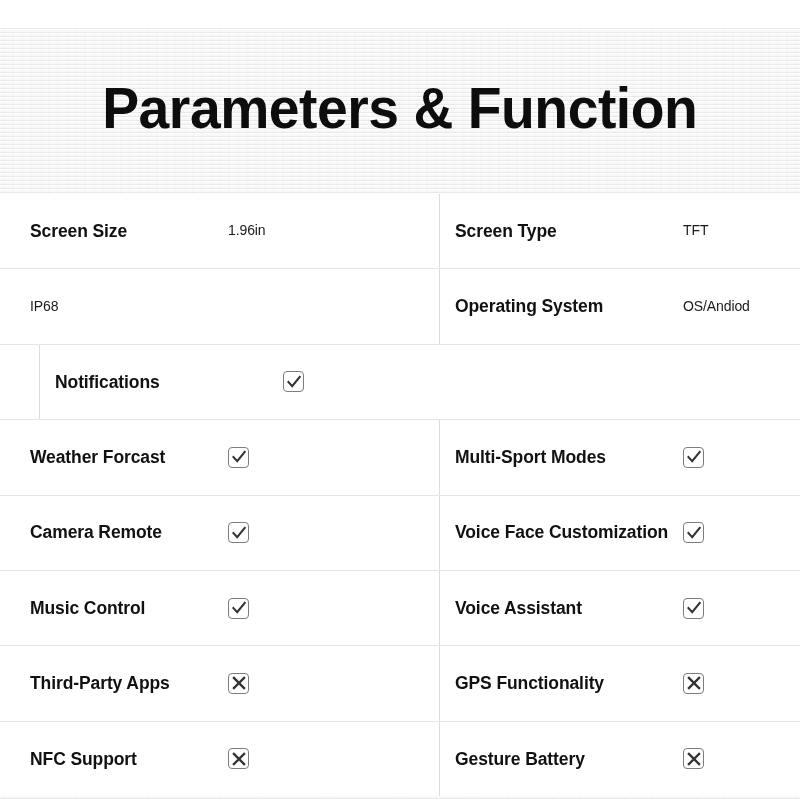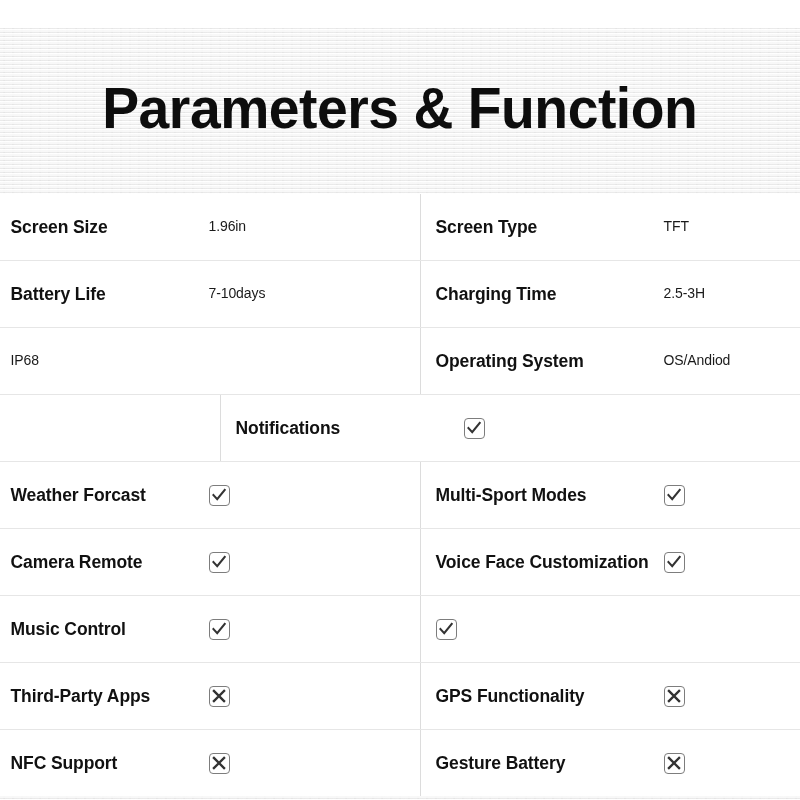--- a/index.html
+++ b/index.html
@@ -94,7 +94,6 @@
     position: relative;
     border-bottom: 1px solid #e6e6e6;
     min-height: 0;
-    justify-content: center;
   }
   .spec-row:last-child {
     border-bottom: none;

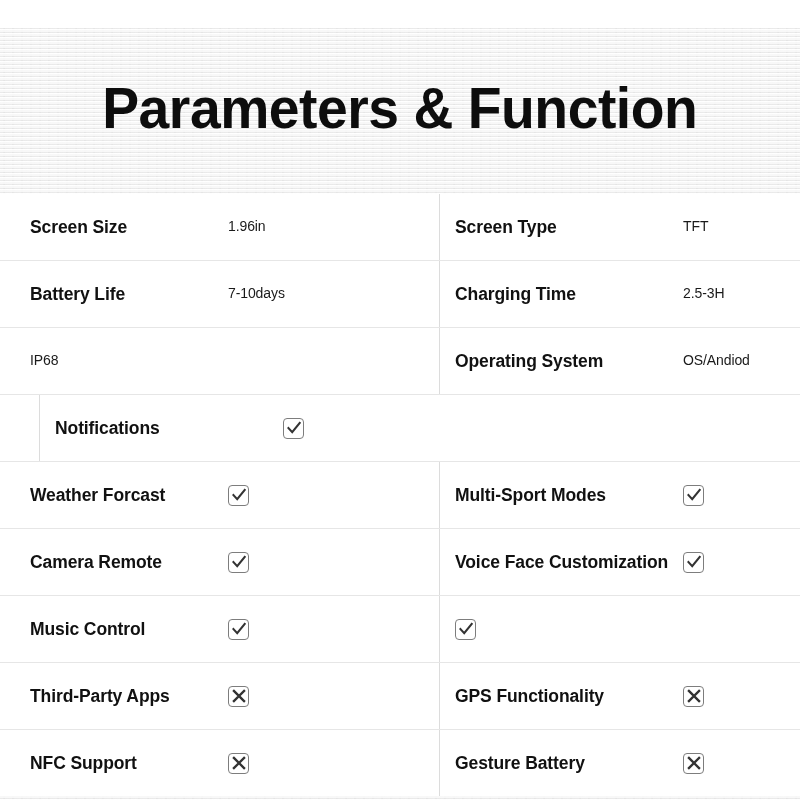--- a/index.html
+++ b/index.html
@@ -178,16 +178,6 @@
       </div>
       <div class="spec-row">
         <div class="spec-cell left">
-          <div class="cell-label">Battery Life</div>
-          <div class="cell-value">7-10days</div>
-        </div>
-        <div class="spec-cell right">
-          <div class="cell-label">Charging Time</div>
-          <div class="cell-value">2.5-3H</div>
-        </div>
-      </div>
-      <div class="spec-row">
-        <div class="spec-cell left">
           <div class="cell-value">IP68</div>
         </div>
         <div class="spec-cell right">

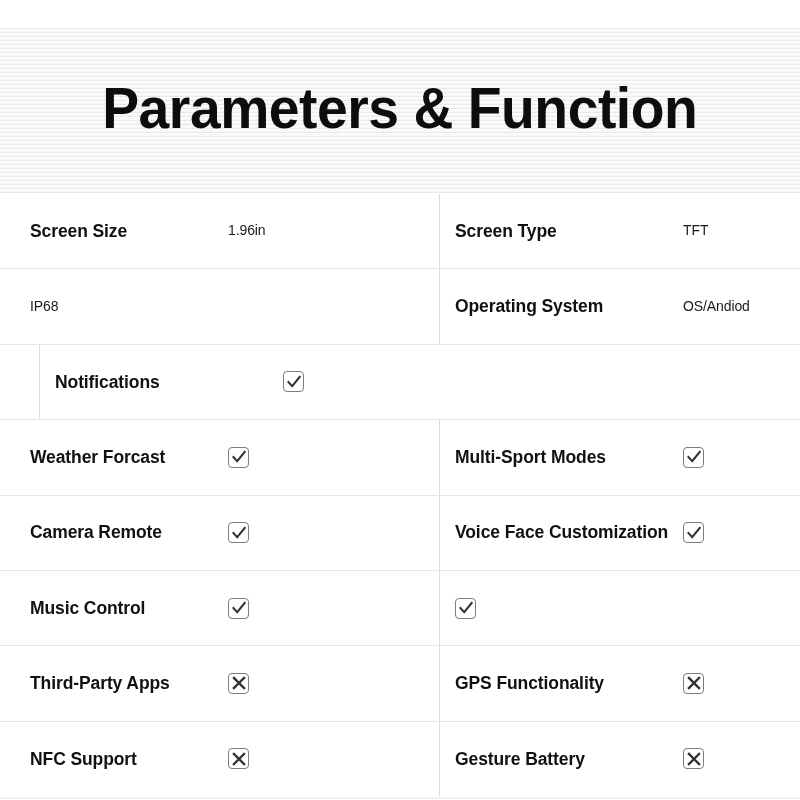--- a/index.html
+++ b/index.html
@@ -253,6 +253,7 @@
           </div>
         </div>
         <div class="spec-cell right">
+          <div class="cell-label">Voice Assistant</div>
           <div class="cell-value">
             <span class="box">
               <svg width="15" height="15" viewBox="0 0 15 15">

